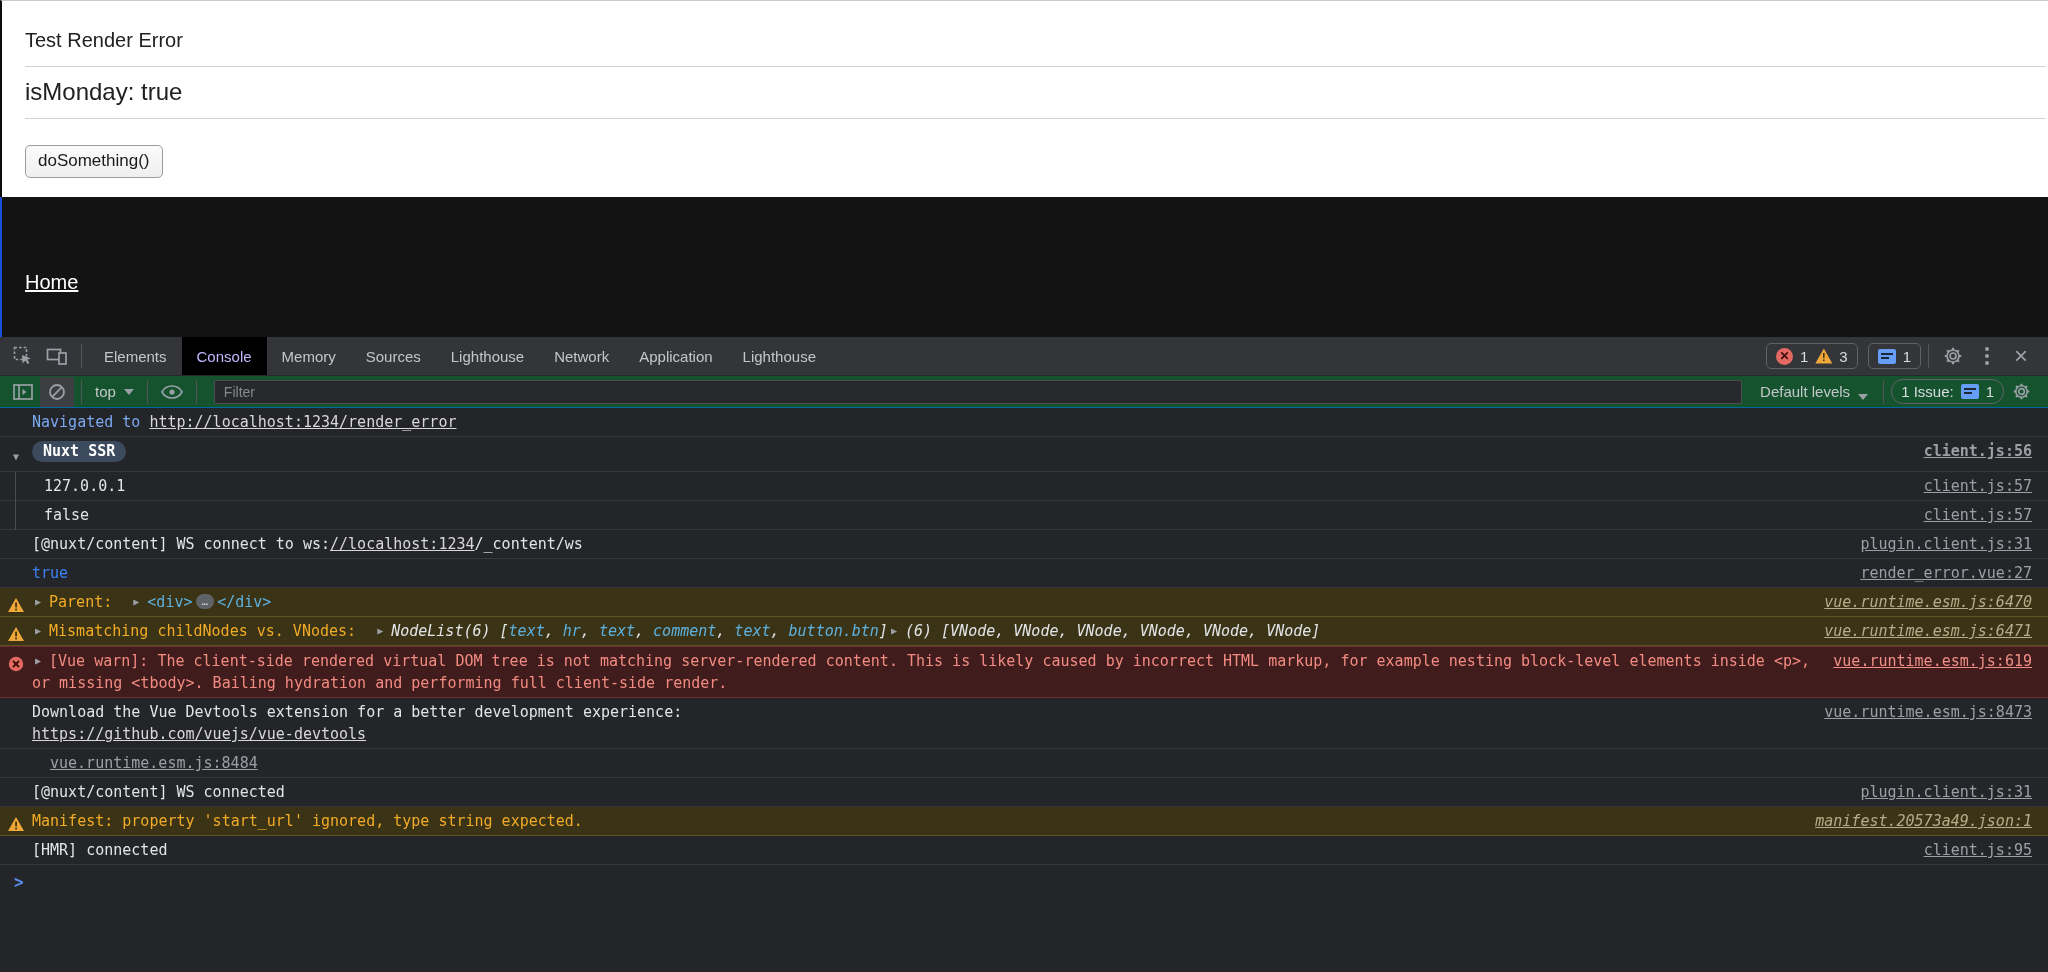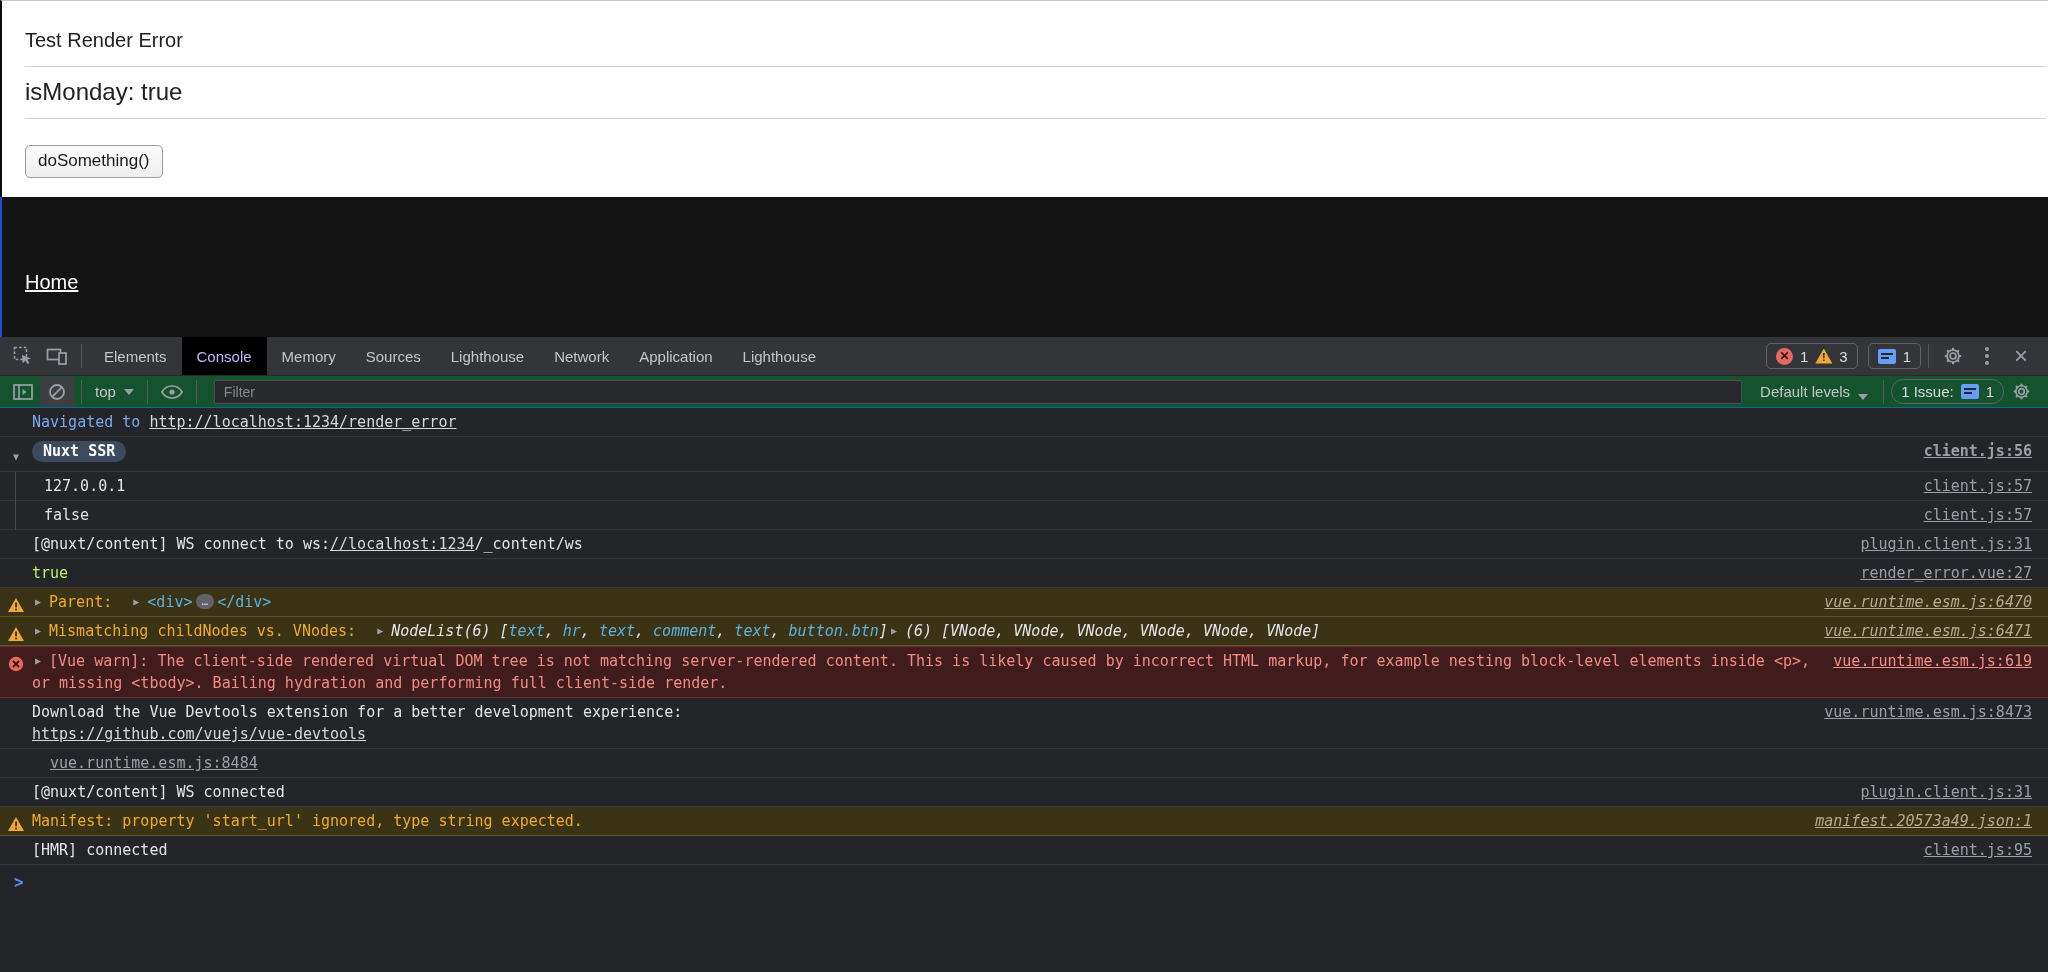--- a/index.html
+++ b/index.html
@@ -83,7 +83,7 @@
   .seg.plain { color:#e2e4e7; }
   .seg.info  { color:#7aa9f0; }
   .seg.link  { color:#d8d8d8; text-decoration:underline; cursor:pointer; }
-  .seg.bool  { color:#bef264;text-align:right; }
+  .seg.bool  { color:#3b82f6;text-align:right; }
   .seg.warn  { color:#f2ab26; }
   .seg.error { color:#f28b82; }
   .seg.tag   { color:#5eb1dd;margin-top:48px; }

